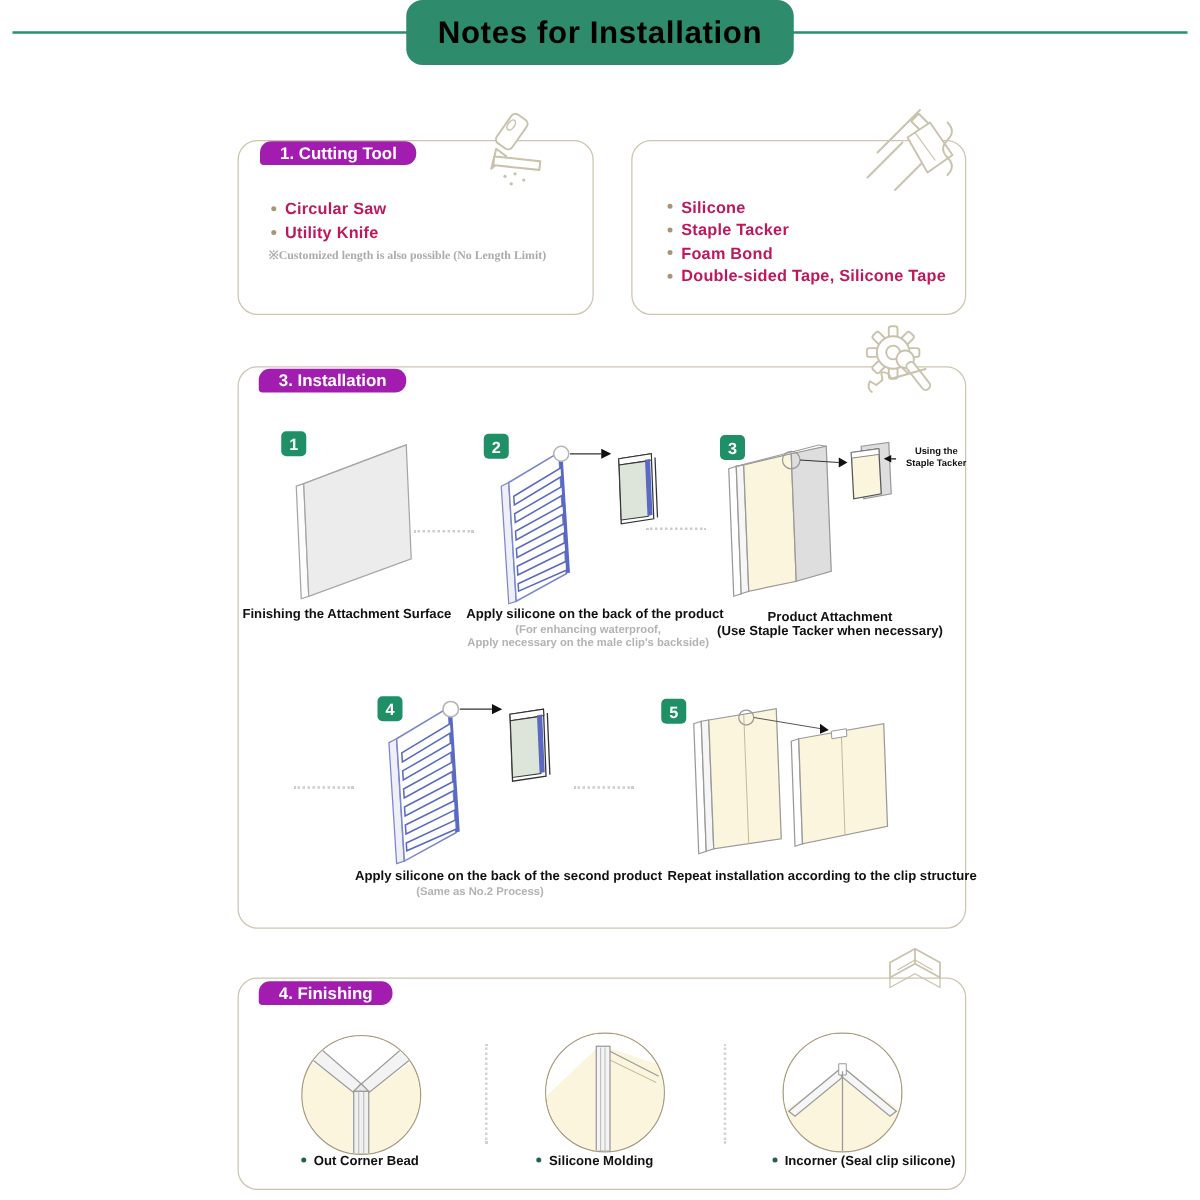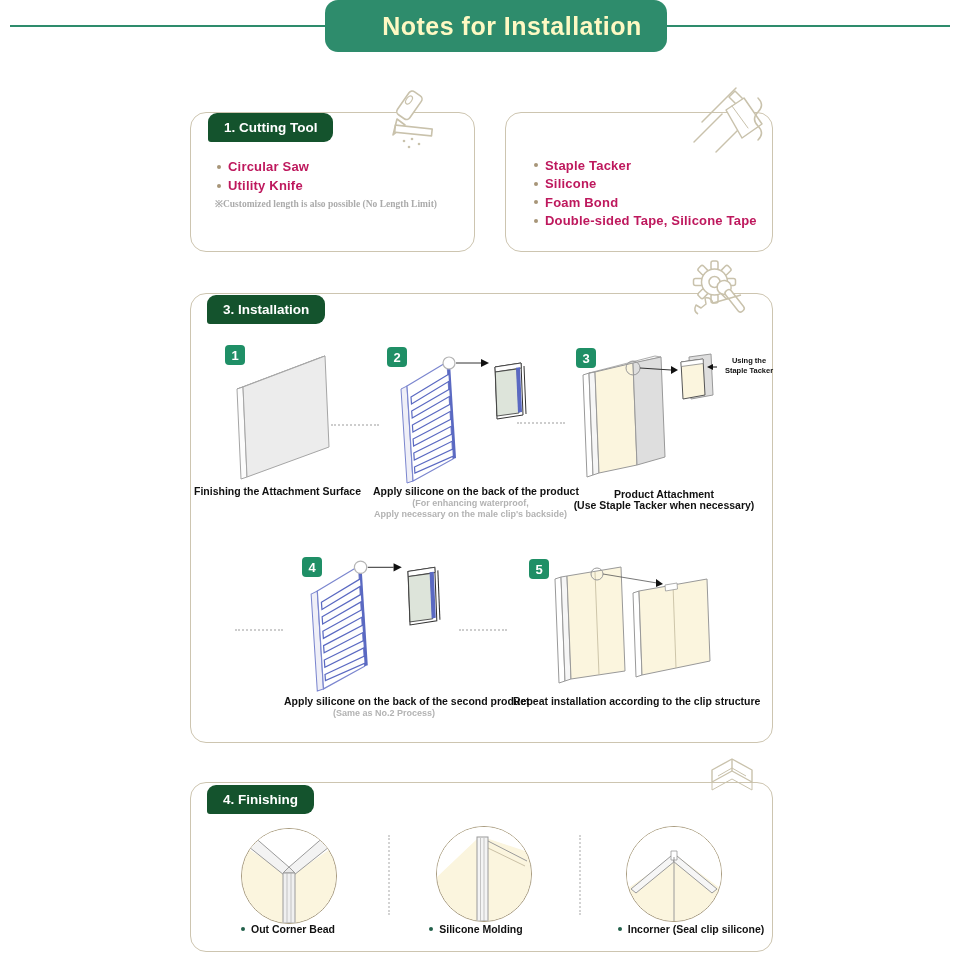--- a/index.html
+++ b/index.html
@@ -9,7 +9,7 @@
   .title-line{position:absolute;left:10px;right:10px;top:25px;height:2px;background:#2E8C6C;}
   .title-box{position:absolute;left:325px;top:0;width:310px;height:52px;background:#2E8C6C;
              border-radius:13px;display:flex;align-items:center;justify-content:center;
-             color:#fef9c3;font-weight:bold;font-size:25px;letter-spacing:.5px;padding-left:32px;}
+             color:#000000;font-weight:bold;font-size:25px;letter-spacing:.5px;}
   
   .card{position:absolute;border:1.6px solid #CDC5B0;border-radius:16px;background:#fff;}
   .sec-label{position:absolute;height:29px;background:#14532d;color:#fff;font-weight:bold;

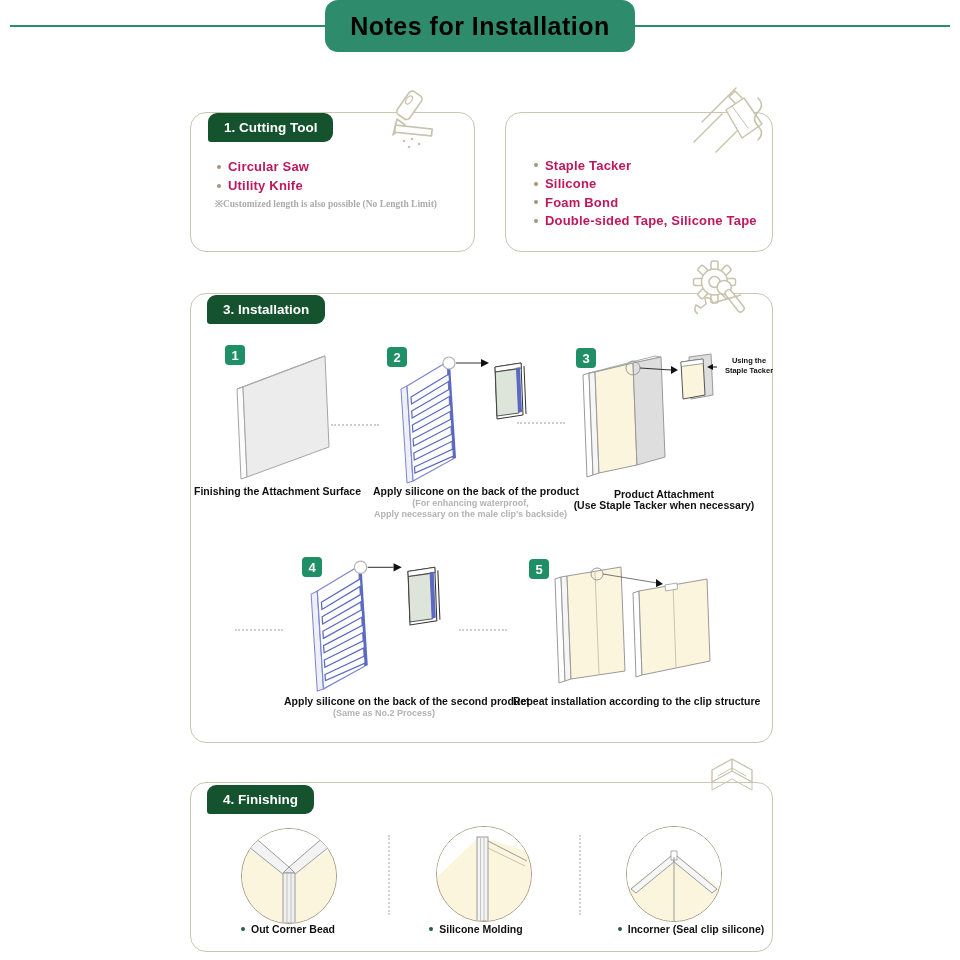--- a/index.html
+++ b/index.html
@@ -12,7 +12,7 @@
              color:#000000;font-weight:bold;font-size:25px;letter-spacing:.5px;}
   
   .card{position:absolute;border:1.6px solid #CDC5B0;border-radius:16px;background:#fff;}
-  .sec-label{position:absolute;height:29px;background:#14532d;color:#fff;font-weight:bold;
+  .sec-label{position:absolute;height:19px;background:#a21caf;color:#fff;font-weight:bold;
              font-size:13.5px;display:flex;align-items:center;padding:0 16px;
              border-radius:9px 9px 9px 3px;white-space:nowrap;z-index:3;}
   

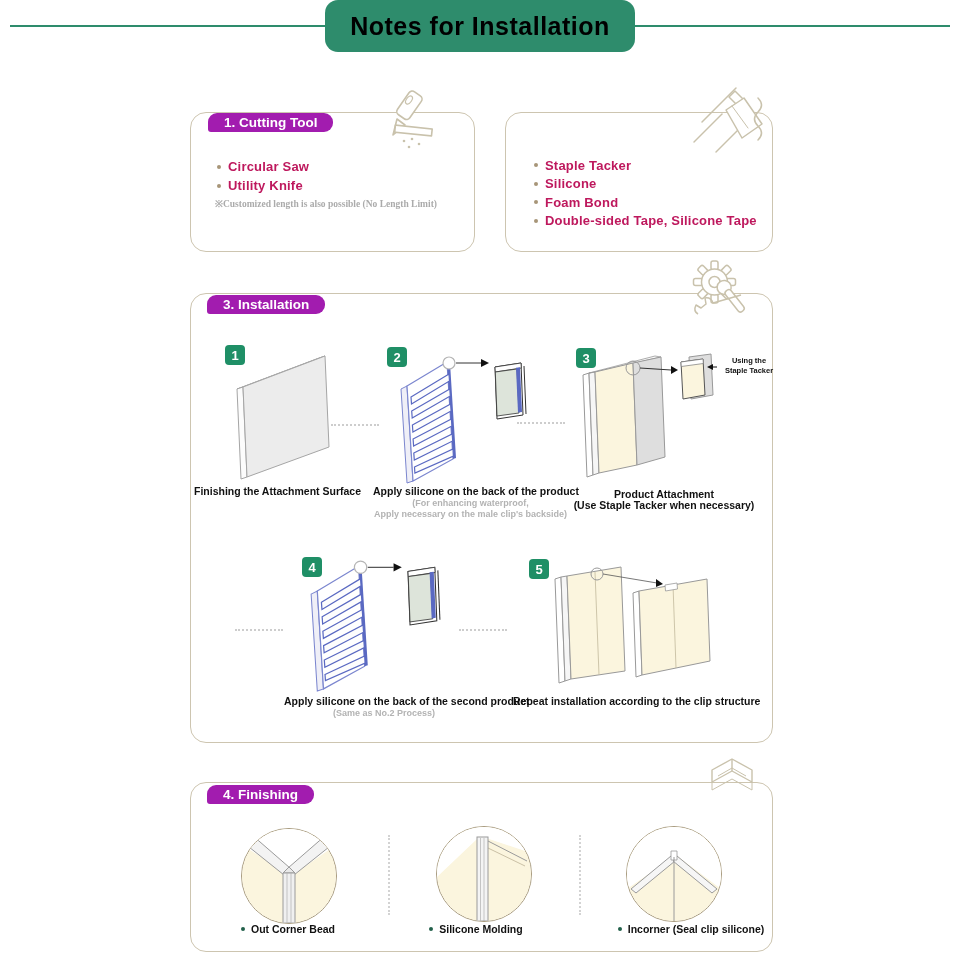--- a/index.html
+++ b/index.html
@@ -66,11 +66,11 @@
     <ul class="tool-list" style="left:28px;top:43px;">
       <li style="height:18.5px;">
         <span class="dot"></span>
+        <span>Silicone</span>
+        </li>
+      <li style="height:18.5px;">
+        <span class="dot"></span>
         <span>Staple Tacker</span>
-        </li>
-      <li style="height:18.5px;">
-        <span class="dot"></span>
-        <span>Silicone</span>
         </li>
       <li style="height:18.5px;">
         <span class="dot"></span>

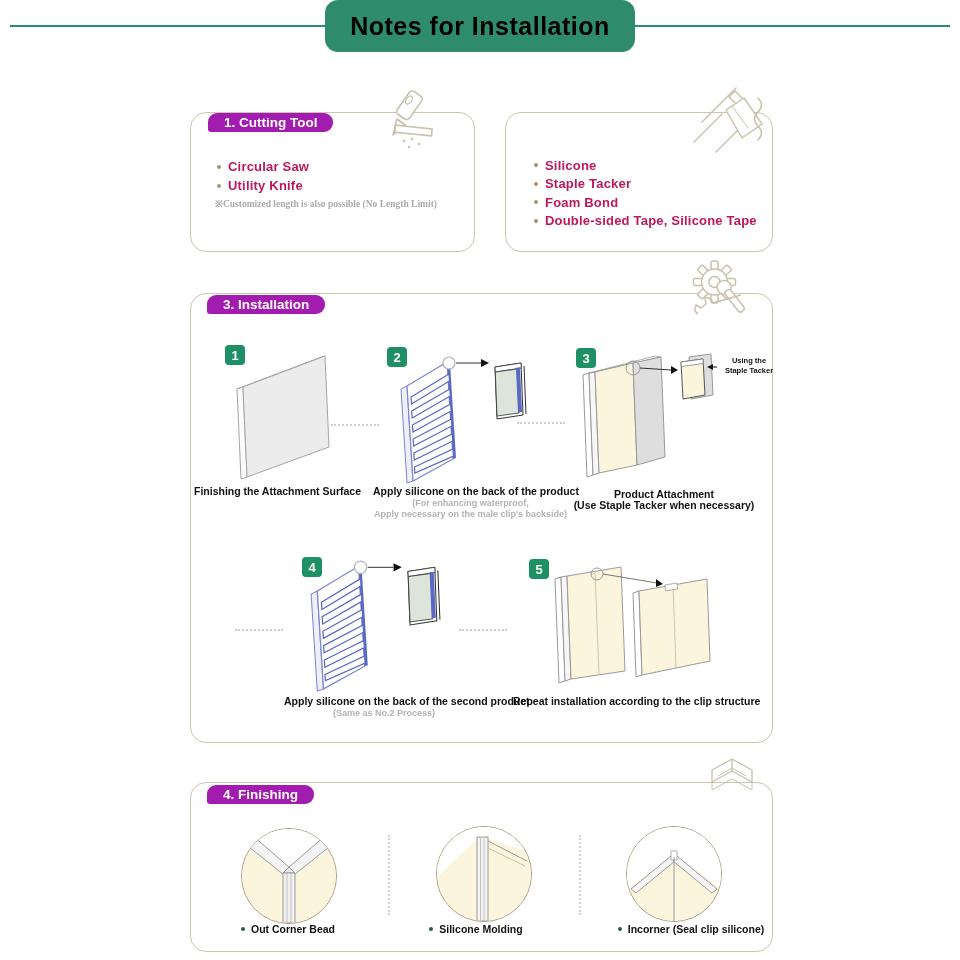--- a/index.html
+++ b/index.html
@@ -186,7 +186,7 @@
     <div class="cap" style="left:378px;top:205px;width:190px;">(Use Staple Tacker when necessary)</div>
     <div class="cap" style="left:93px;top:401px;width:200px;">Apply silicone on the back of the second product</div>
     <div class="cap-sub" style="left:93px;top:414px;width:200px;">(Same as No.2 Process)</div>
-    <div class="cap" style="left:322px;top:401px;width:244px;">Repeat installation according to the clip structure</div>
+    <div class="cap" style="left:322px;top:401px;width:244px;padding-left:21px;">Repeat installation according to the clip structure</div>
   </div>
 
   <div class="card" style="left:190px;top:782px;width:581px;height:168px;">

